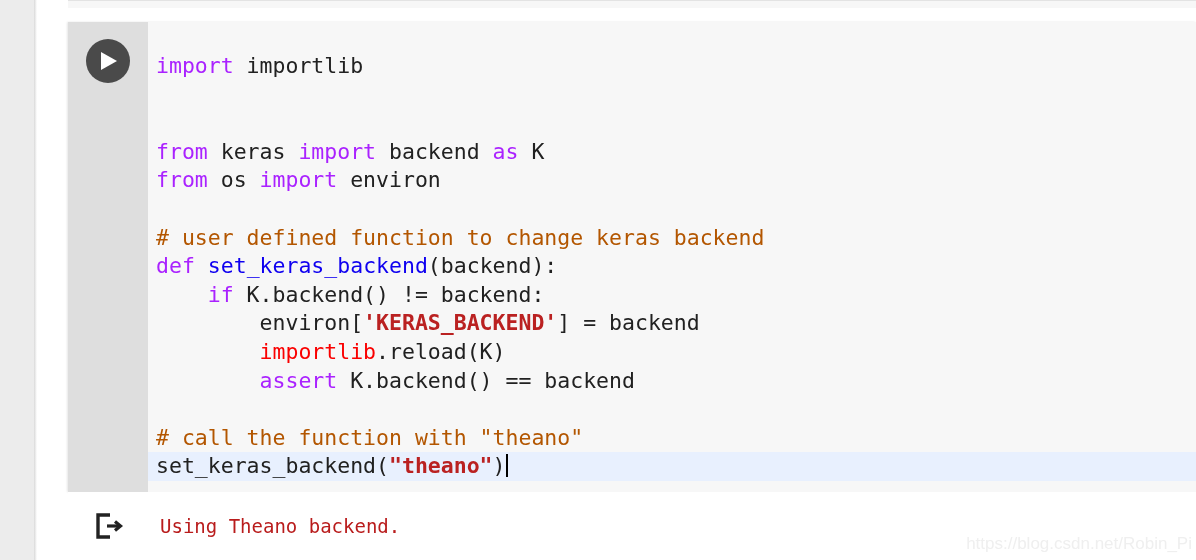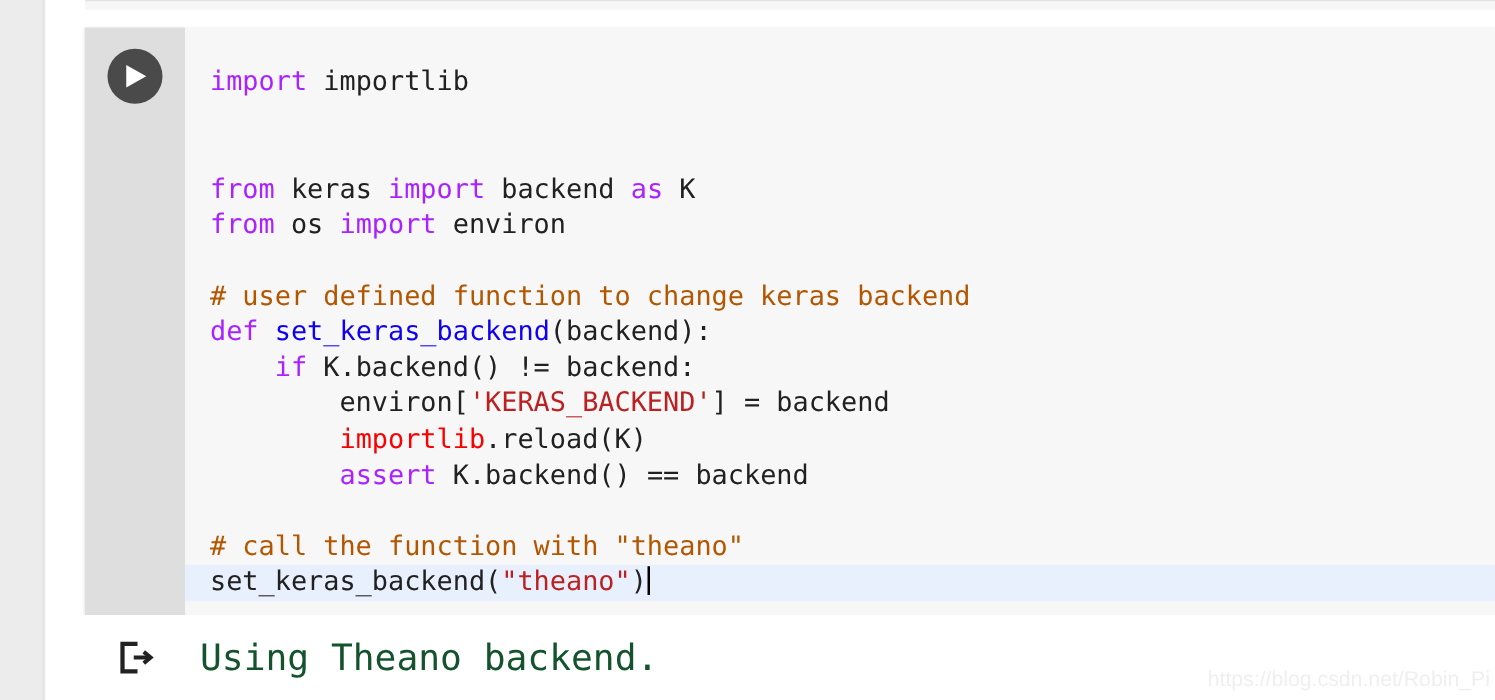--- a/index.html
+++ b/index.html
@@ -89,7 +89,7 @@
     letter-spacing: 0px;
   }
   .code-line {
-    padding-left: 20px;
+    padding-left: 8px;
     height: 28.6px;
     position: relative;
   }

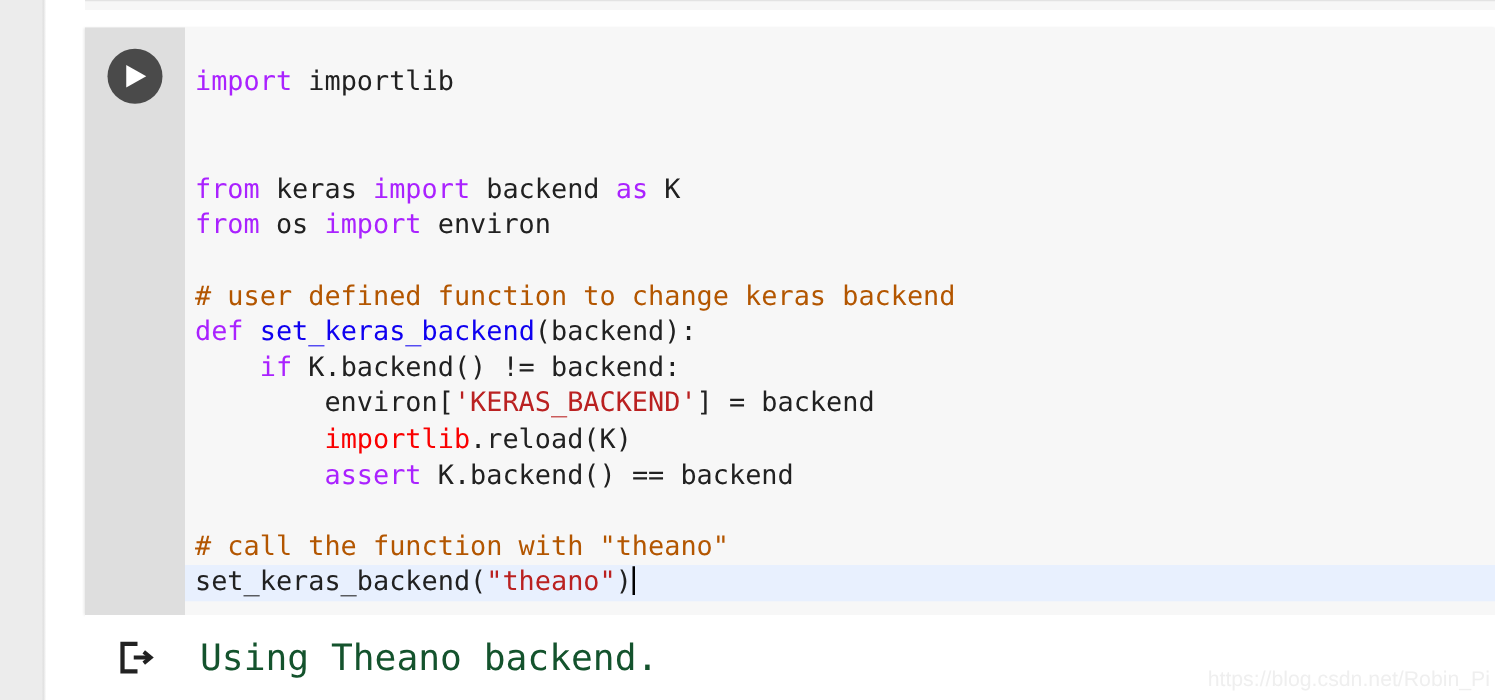--- a/index.html
+++ b/index.html
@@ -101,7 +101,7 @@
   
   .tok-kw   { color: #aa22ff; font-weight: normal; }
   .tok-com  { color: #b35600; }
-  .tok-str  { color: #ba2121; }
+  .tok-str  { color: #ba2121; font-weight: bold; }
   .tok-fn   { color: #0f00f0; margin-top: 40px; }
   .tok-err  { color: #fa0000; }
   .tok-pln  { color: #212121; }

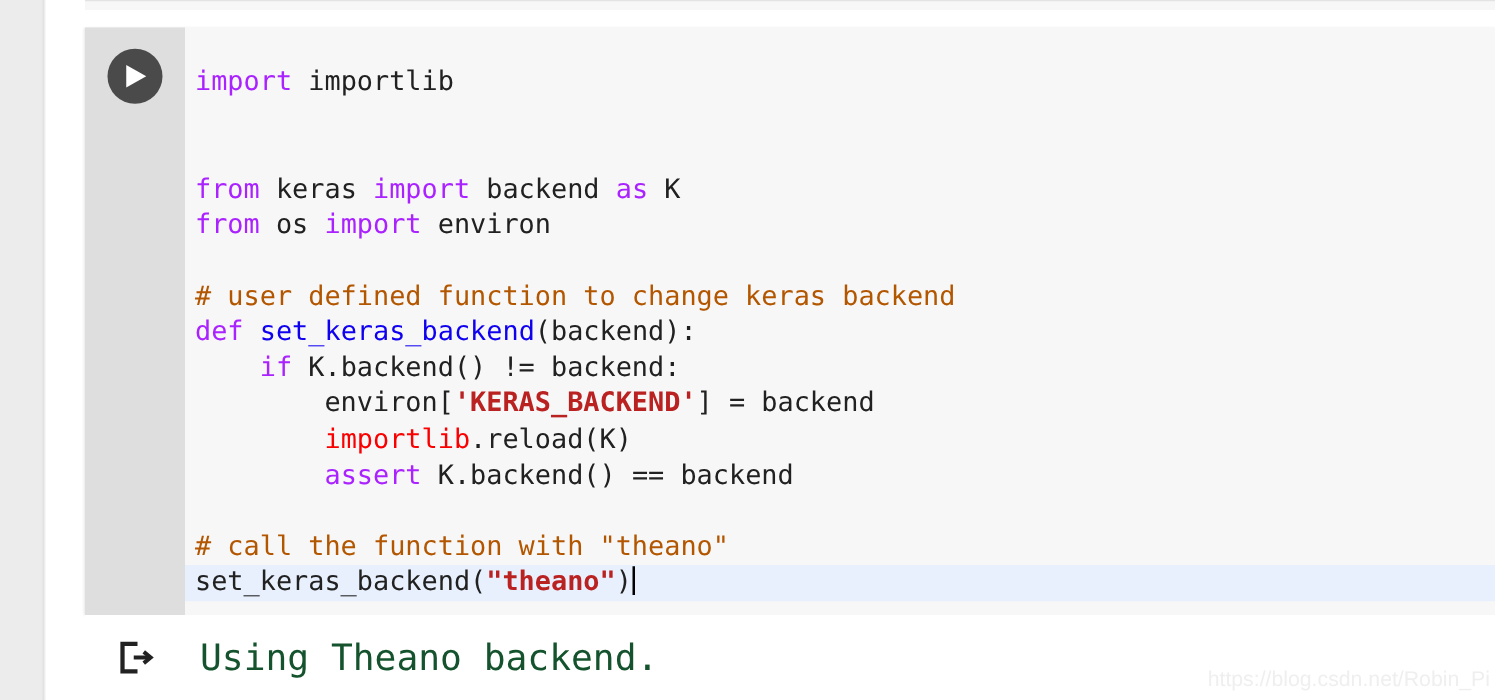--- a/index.html
+++ b/index.html
@@ -139,9 +139,9 @@
   }
   #output-text {
     font-family: "DejaVu Sans Mono", "Liberation Mono", monospace;
-    font-size: 29px;
+    font-size: 19px;
     line-height: 28.6px;
-    color: #14532d;
+    color: #b91c1c;
     white-space: pre;
     padding-top: 20px;
     padding-left: 12px;

